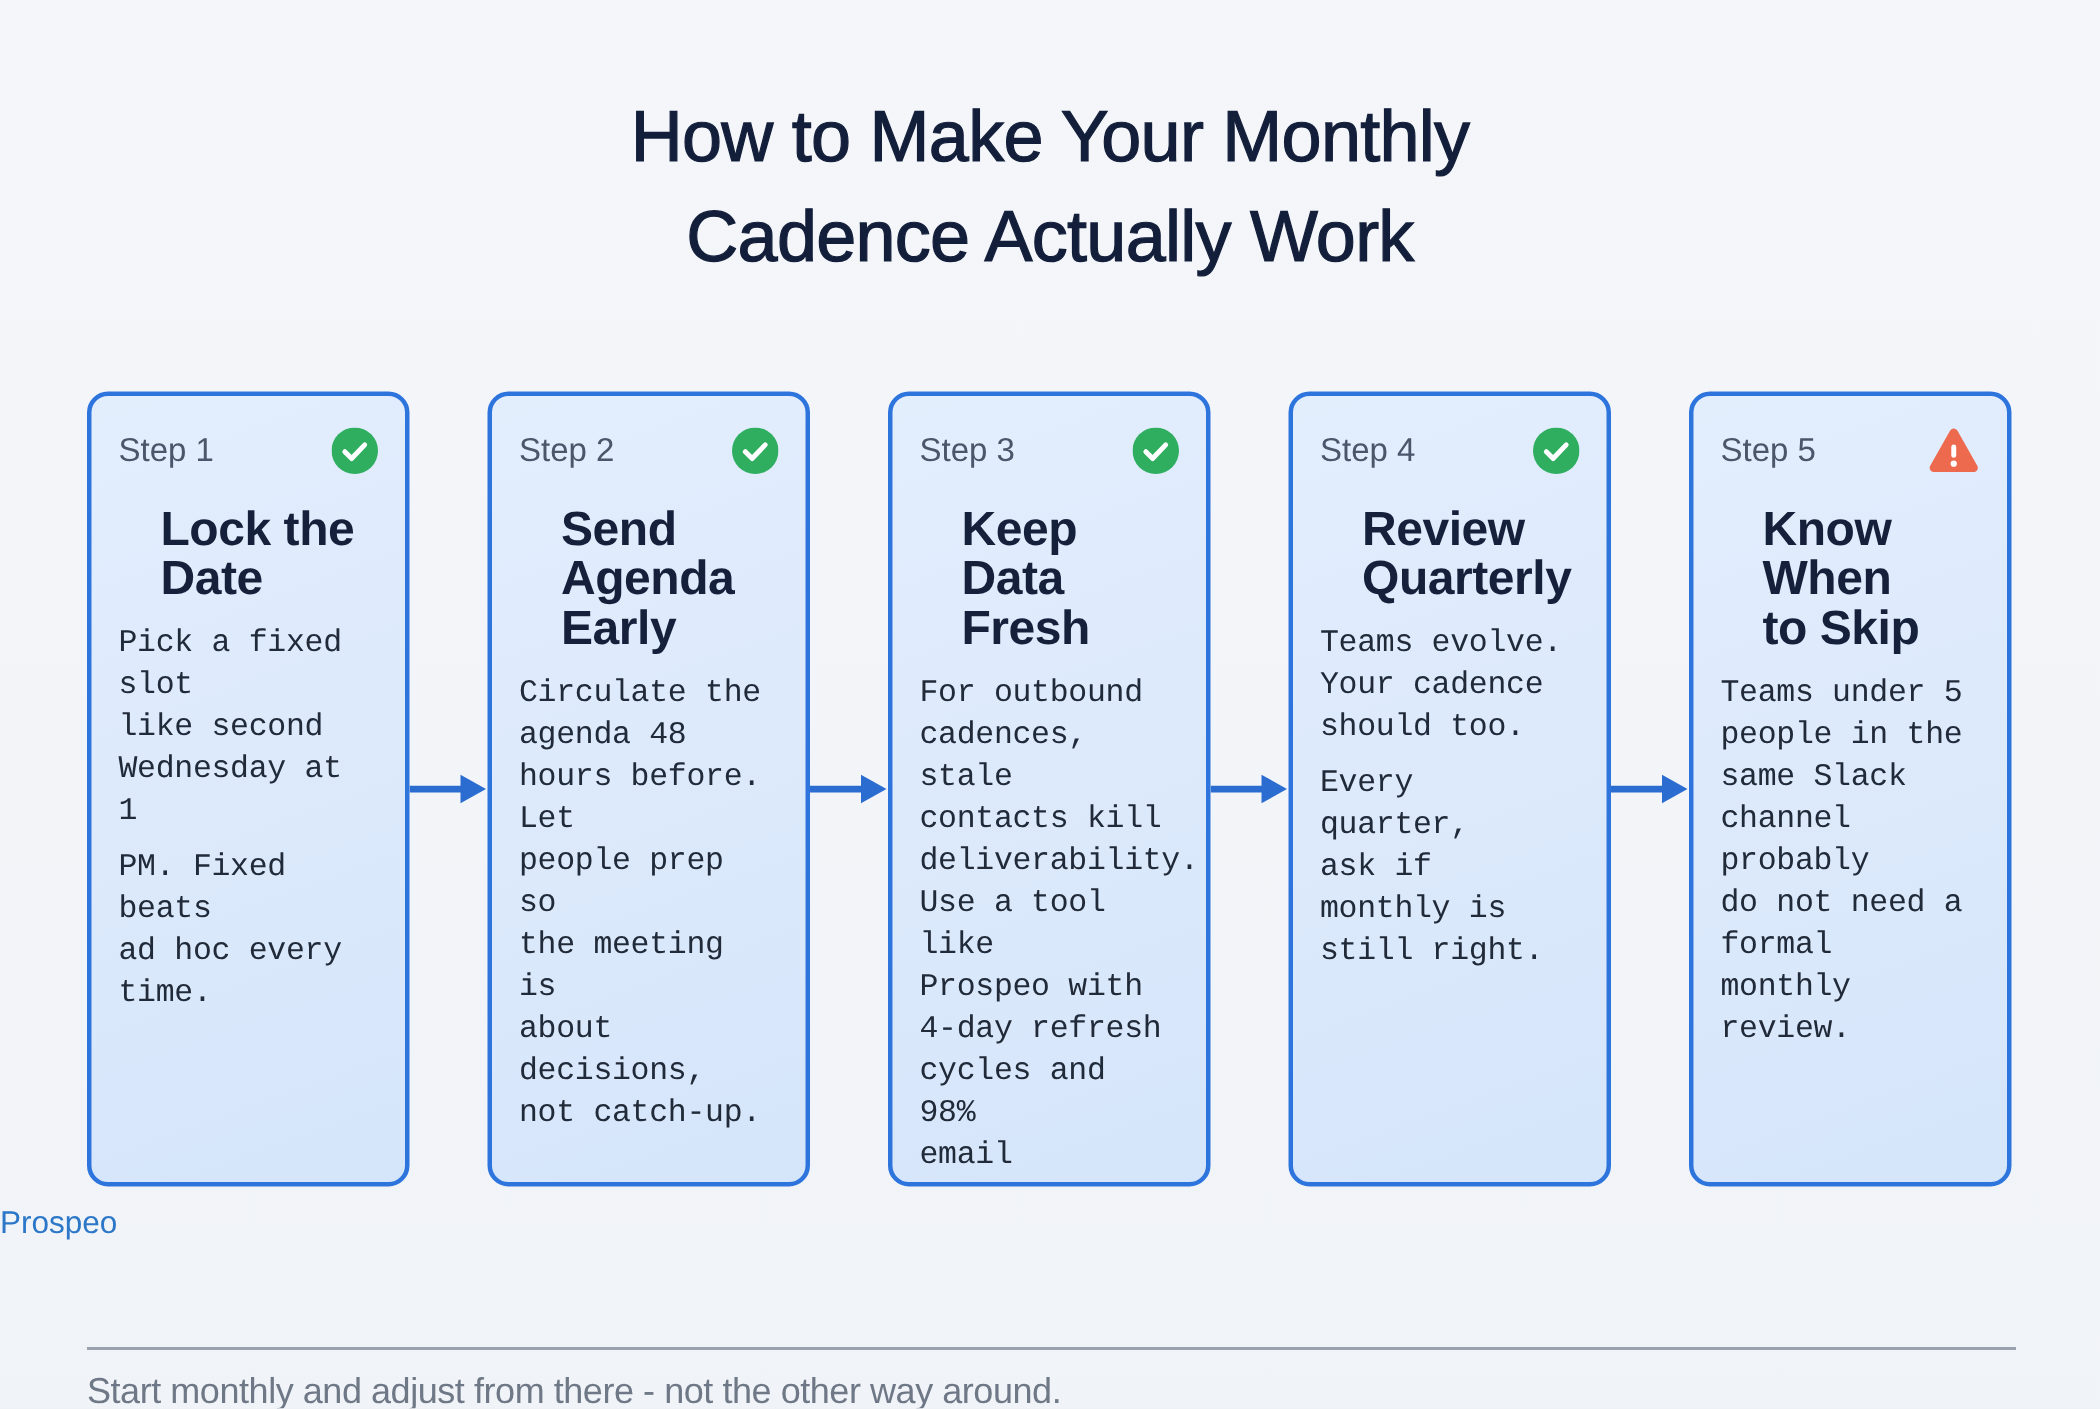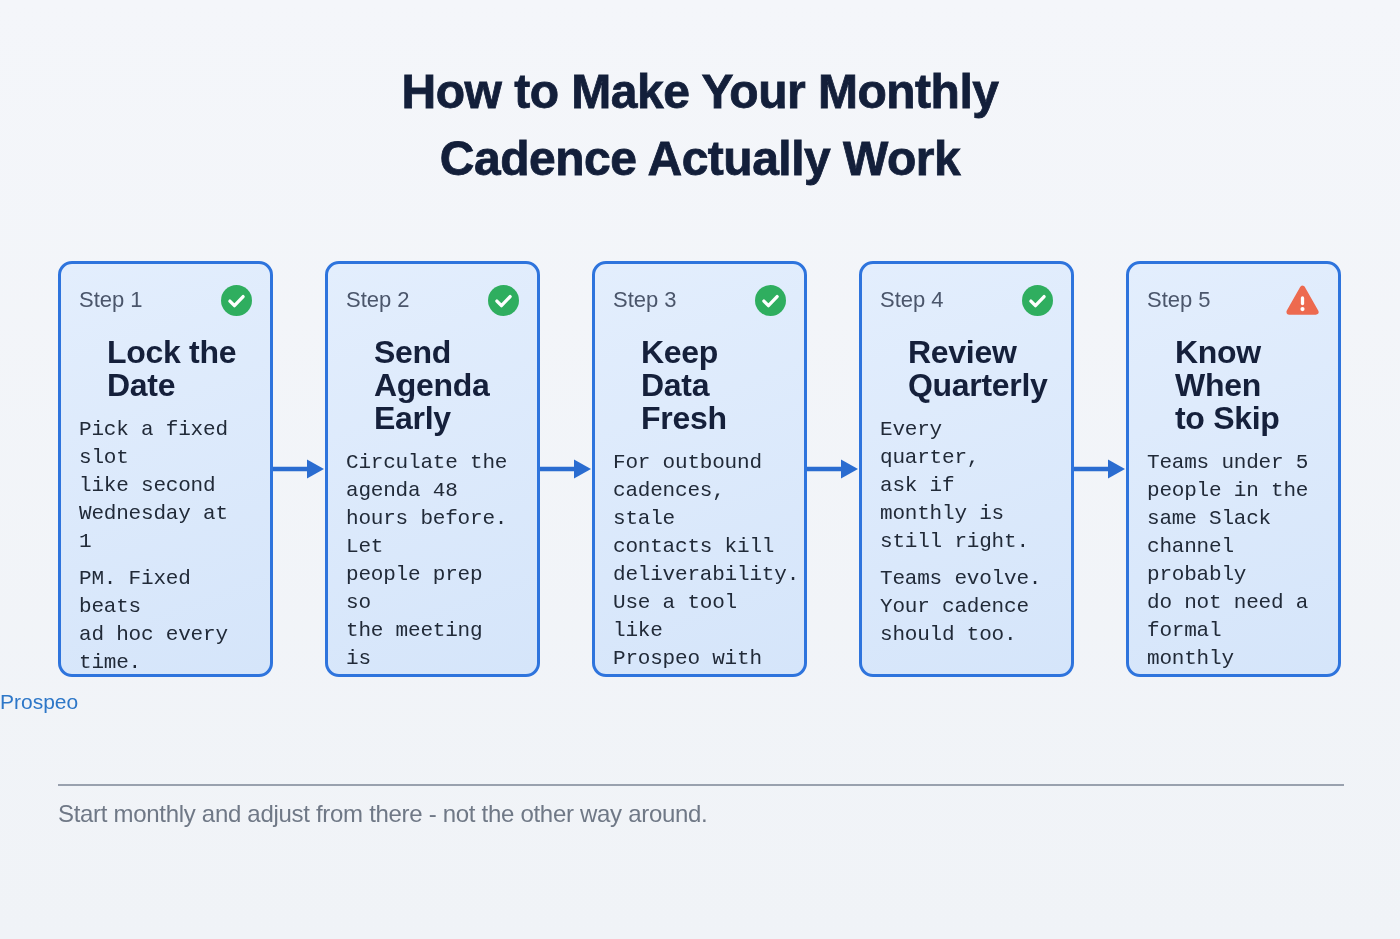--- a/index.html
+++ b/index.html
@@ -20,7 +20,7 @@
     text-align: center;
     font-size: 48px;
     line-height: 67px;
-    font-weight: bold;
+    font-weight: normal;
     letter-spacing: -0.5px;
     color: #131f3a;
     -webkit-text-stroke: 0.8px #131f3a;

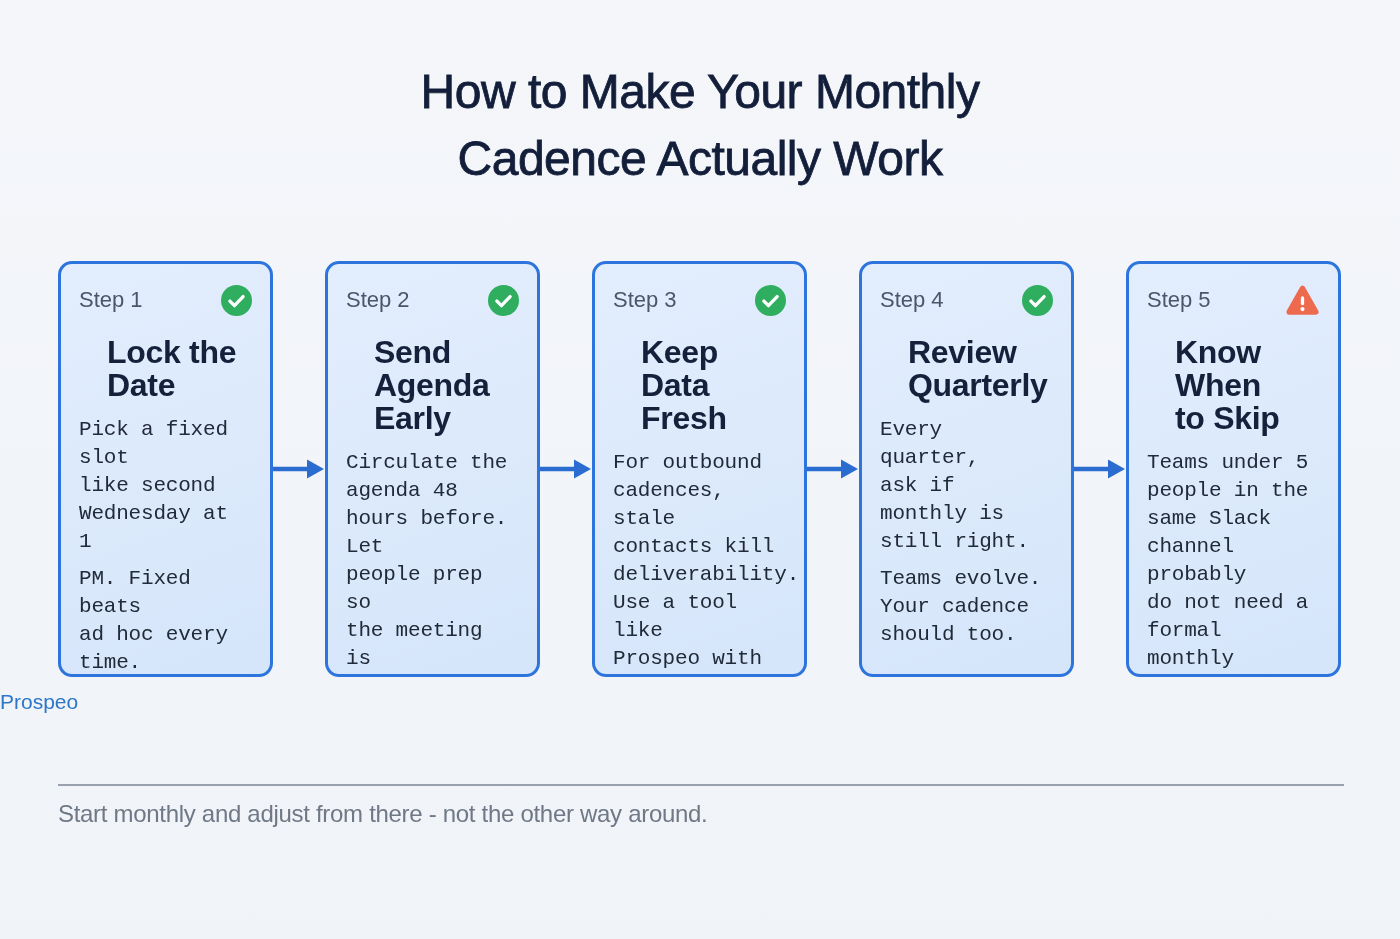--- a/index.html
+++ b/index.html
@@ -36,7 +36,7 @@
 
   .card {
     flex: 0 0 215px;
-    height: 416px;
+    height: 530px;
     border: 3px solid #2e74dd;
     border-radius: 14px;
     background: linear-gradient(160deg, #e3eefd 0%, #d5e5fa 100%);

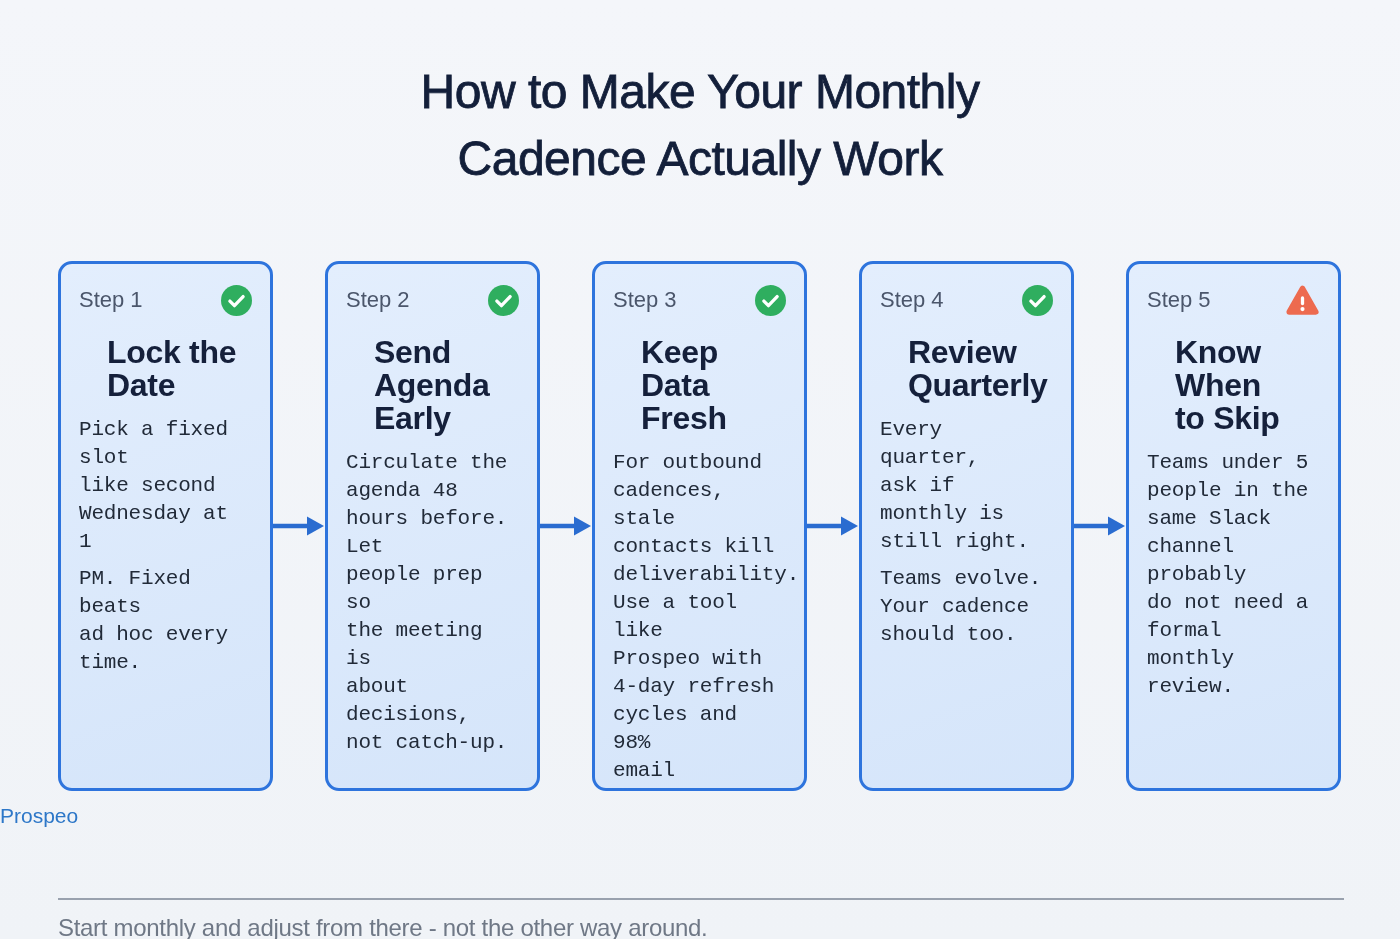--- a/index.html
+++ b/index.html
@@ -216,12 +216,12 @@
       </div>
       <h2 class="card-title">Review
 Quarterly</h2>
+      <p class="card-body">Teams evolve.
+Your cadence
+should too.</p>
       <p class="card-body">Every quarter,
 ask if monthly is
 still right.</p>
-      <p class="card-body">Teams evolve.
-Your cadence
-should too.</p>
     </div>
 
     <div class="arrow-cell">

